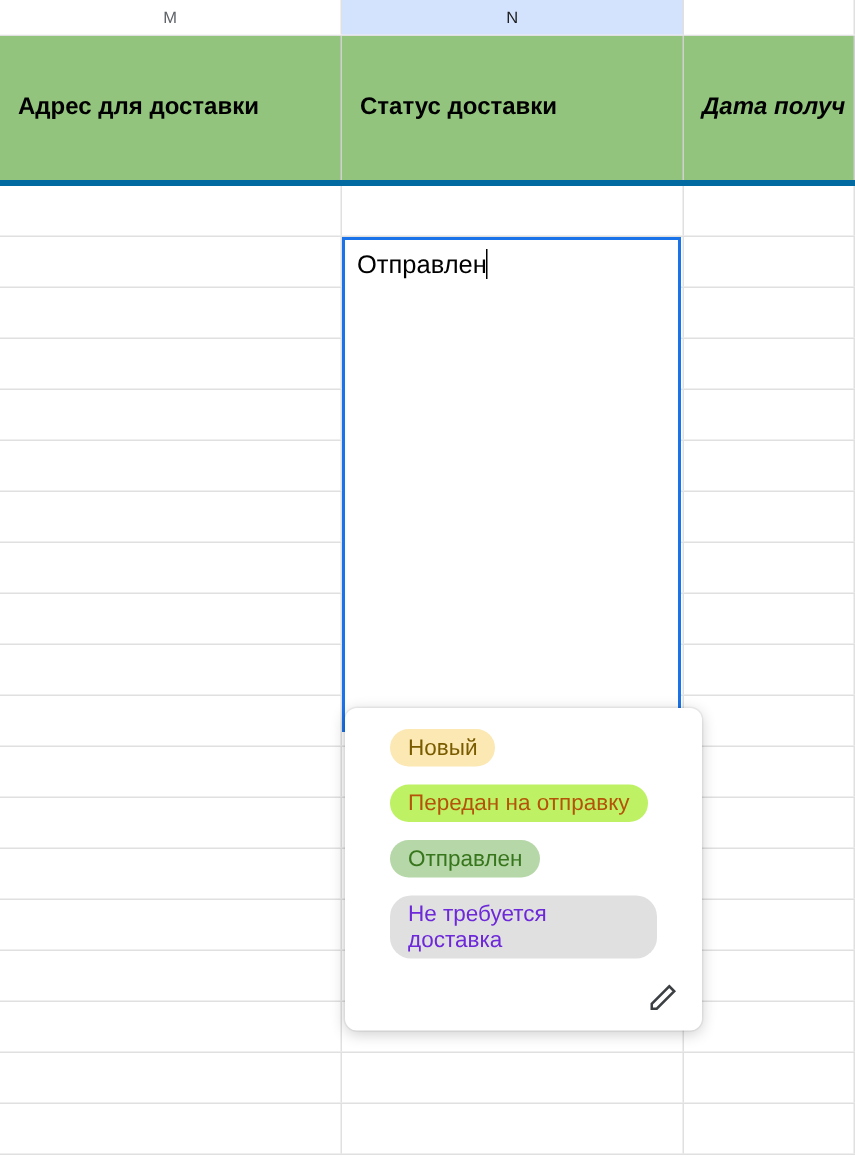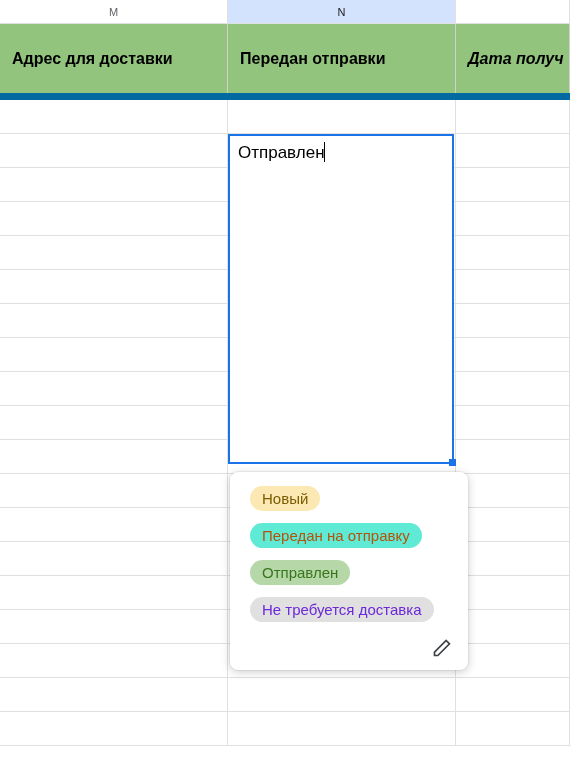--- a/index.html
+++ b/index.html
@@ -38,9 +38,9 @@
     .col-o { width: 114px; }
     .header-row {
       display: flex;
-      height: 76px;
+      height: 100px;
       background: #93c47d;
-      border-bottom: 7px solid #0369a1;
+      border-bottom: 4px solid #0369a1;
     }
     .header-cell {
       display: flex;

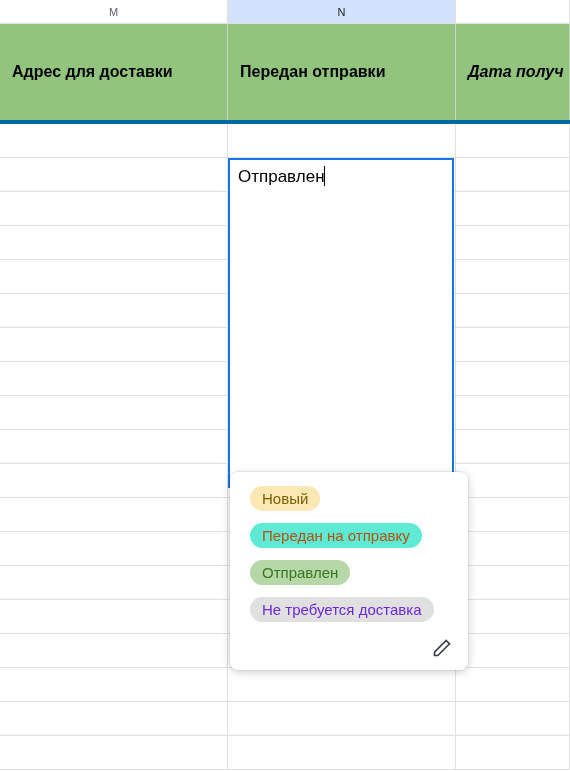--- a/index.html
+++ b/index.html
@@ -149,7 +149,7 @@
 
 <div class="header-row">
   <div class="header-cell col-m">Адрес для доставки</div>
-  <div class="header-cell col-n">Передан отправки</div>
+  <div class="header-cell col-n">Статус доставки</div>
   <div class="header-cell col-o">Дата получ</div>
 </div>
 

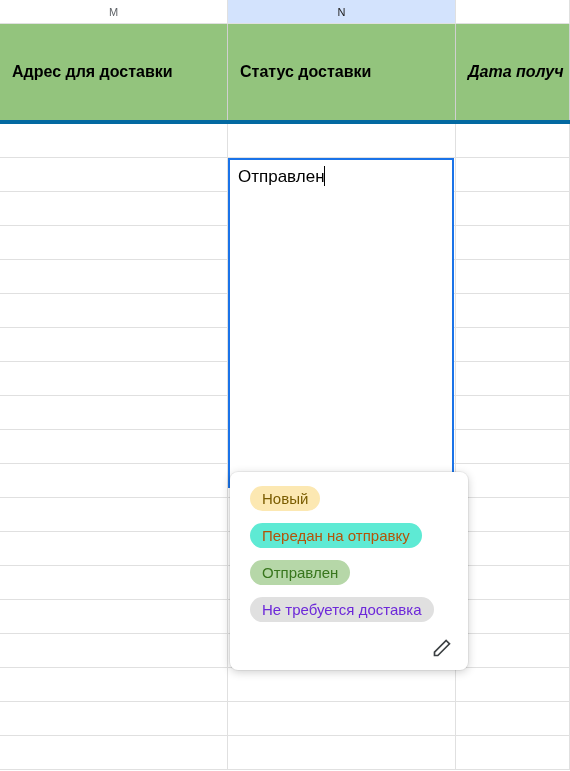--- a/index.html
+++ b/index.html
@@ -113,7 +113,7 @@
       padding: 8px 0;
     }
     .dropdown-item {
-      padding: 6px 20px;
+      padding: 6px 30px;
       cursor: pointer;
     }
     .chip {

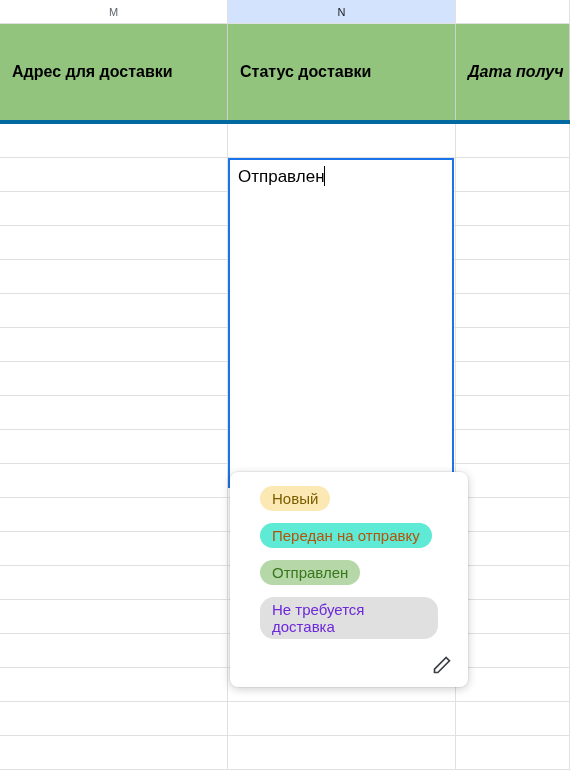--- a/index.html
+++ b/index.html
@@ -123,7 +123,7 @@
       font-size: 15px;
     }
     .chip-yellow { background: #fce8b2; color: #7a5c00; }
-    .chip-orange { background: #5eead4; color: #b45309; }
+    .chip-orange { background: #bef264; color: #b45309; }
     .chip-green { background: #b6d7a8; color: #38761d; }
     .chip-gray { background: #e0e0e0; color: #6d28d9; }
     .dropdown-footer {

